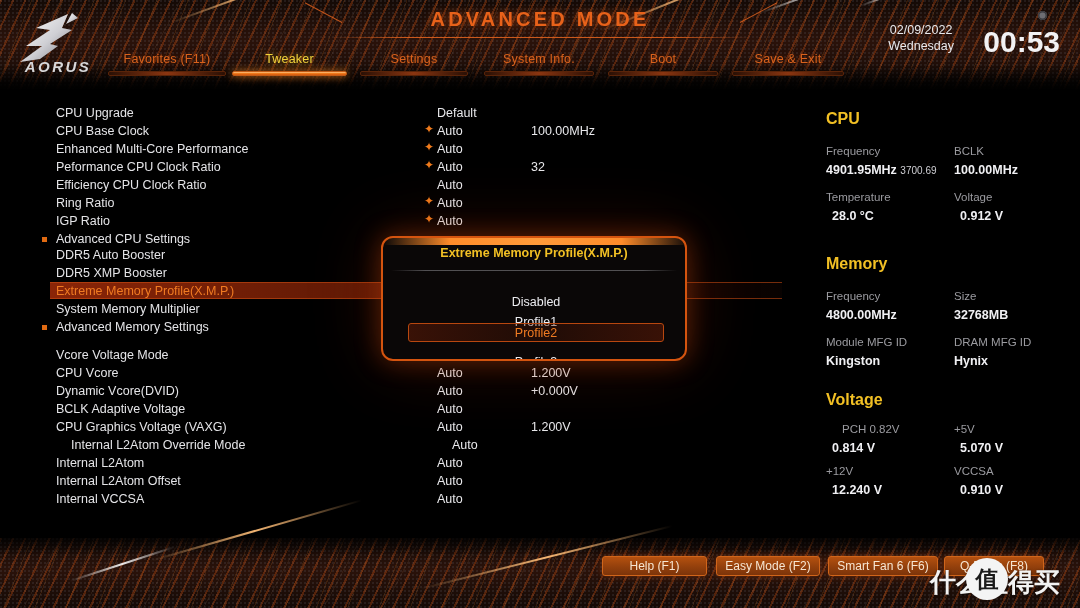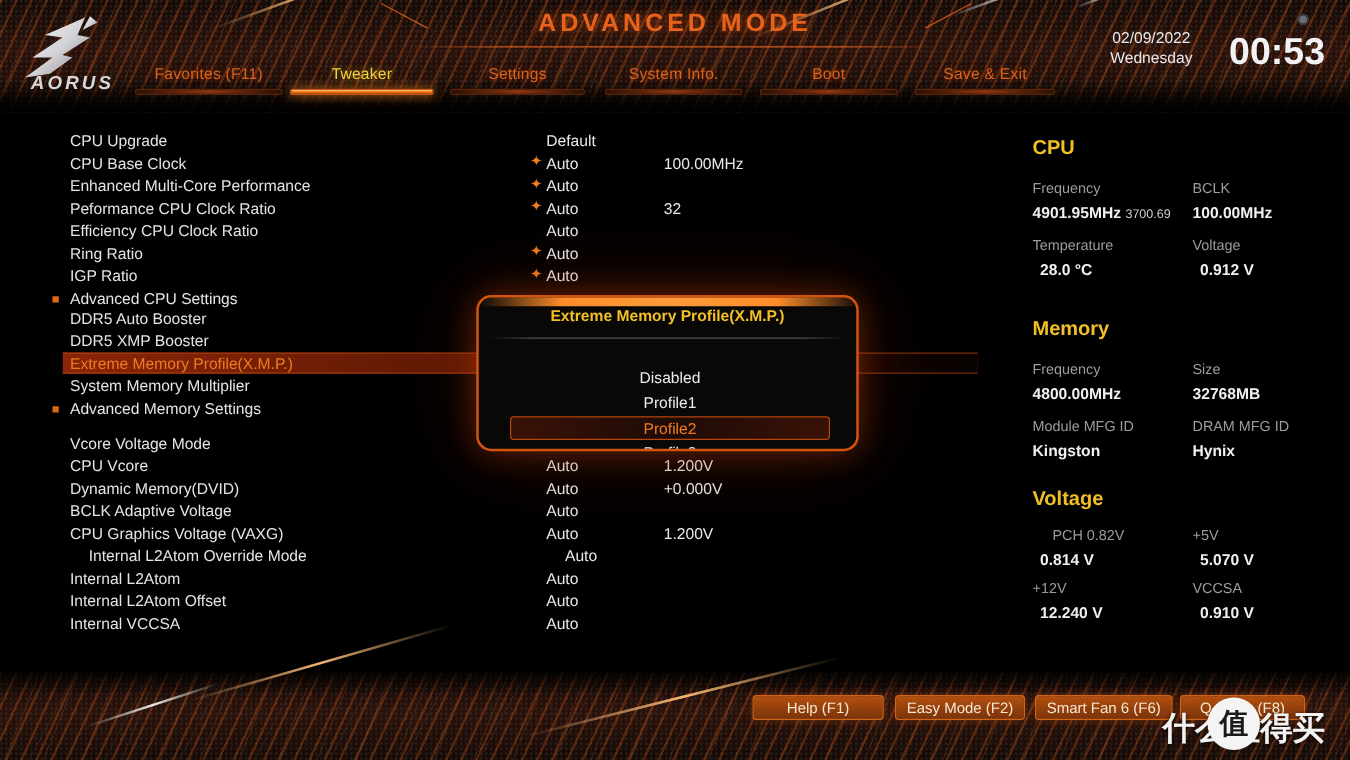--- a/index.html
+++ b/index.html
@@ -377,7 +377,7 @@
     <div id="dlgOpts">
         <div class="dlgopt" style="top: 55px;">Disabled</div>
         <div class="dlgopt" style="top: 75px;">Profile1</div>
-        <div class="dlgopt sel" style="top: 95px;">Profile2</div>
+        <div class="dlgopt sel" style="top: 85px;">Profile2</div>
         <div class="dlgopt" style="top: 115px;">Profile3</div>
       </div>
   </div>

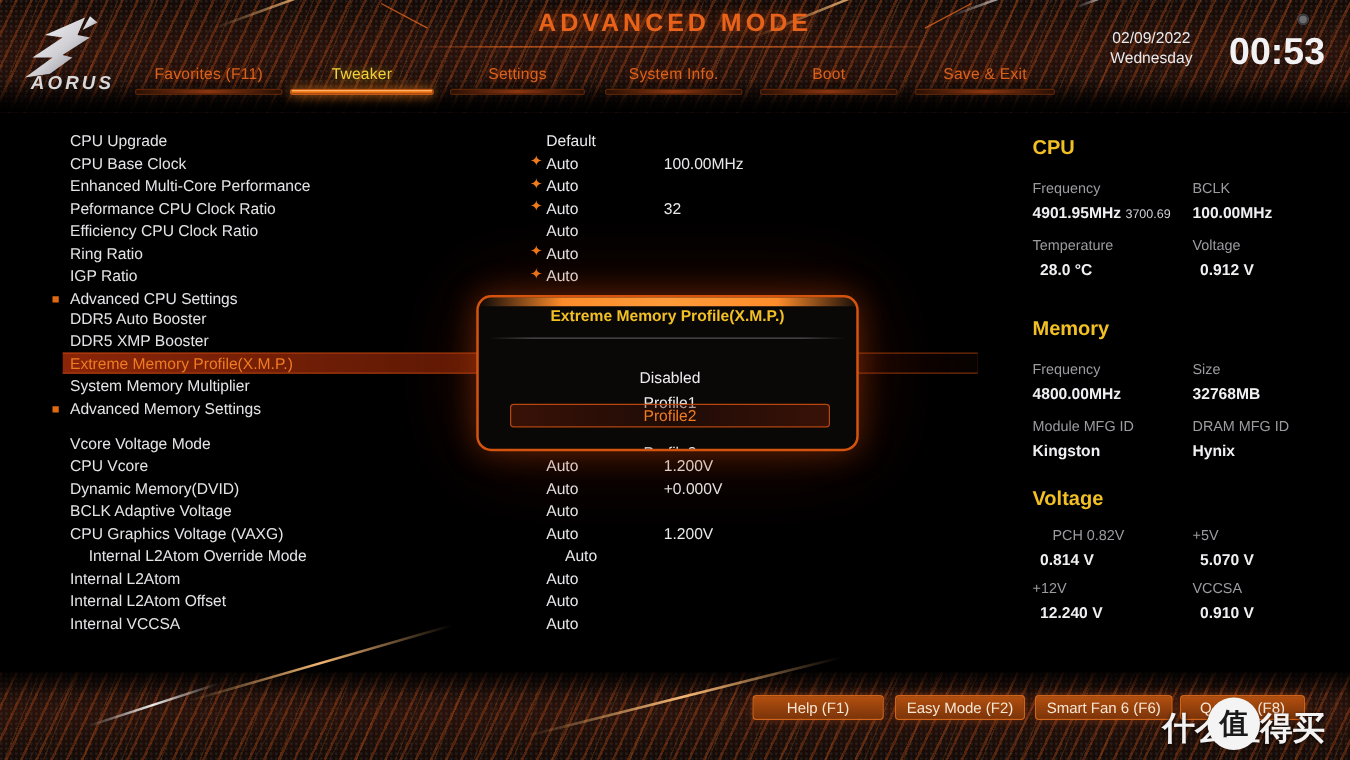--- a/index.html
+++ b/index.html
@@ -339,7 +339,7 @@
         <span class="rowval2">1.200V</span>
       </div>
       <div class="row" style="top: 290px;">
-        <span class="rowname">Dynamic Memory(DVID)</span>
+        <span class="rowname">Dynamic Vcore(DVID)</span>
         <span class="rowval">Auto</span>
         <span class="rowval2">+0.000V</span>
       </div>

